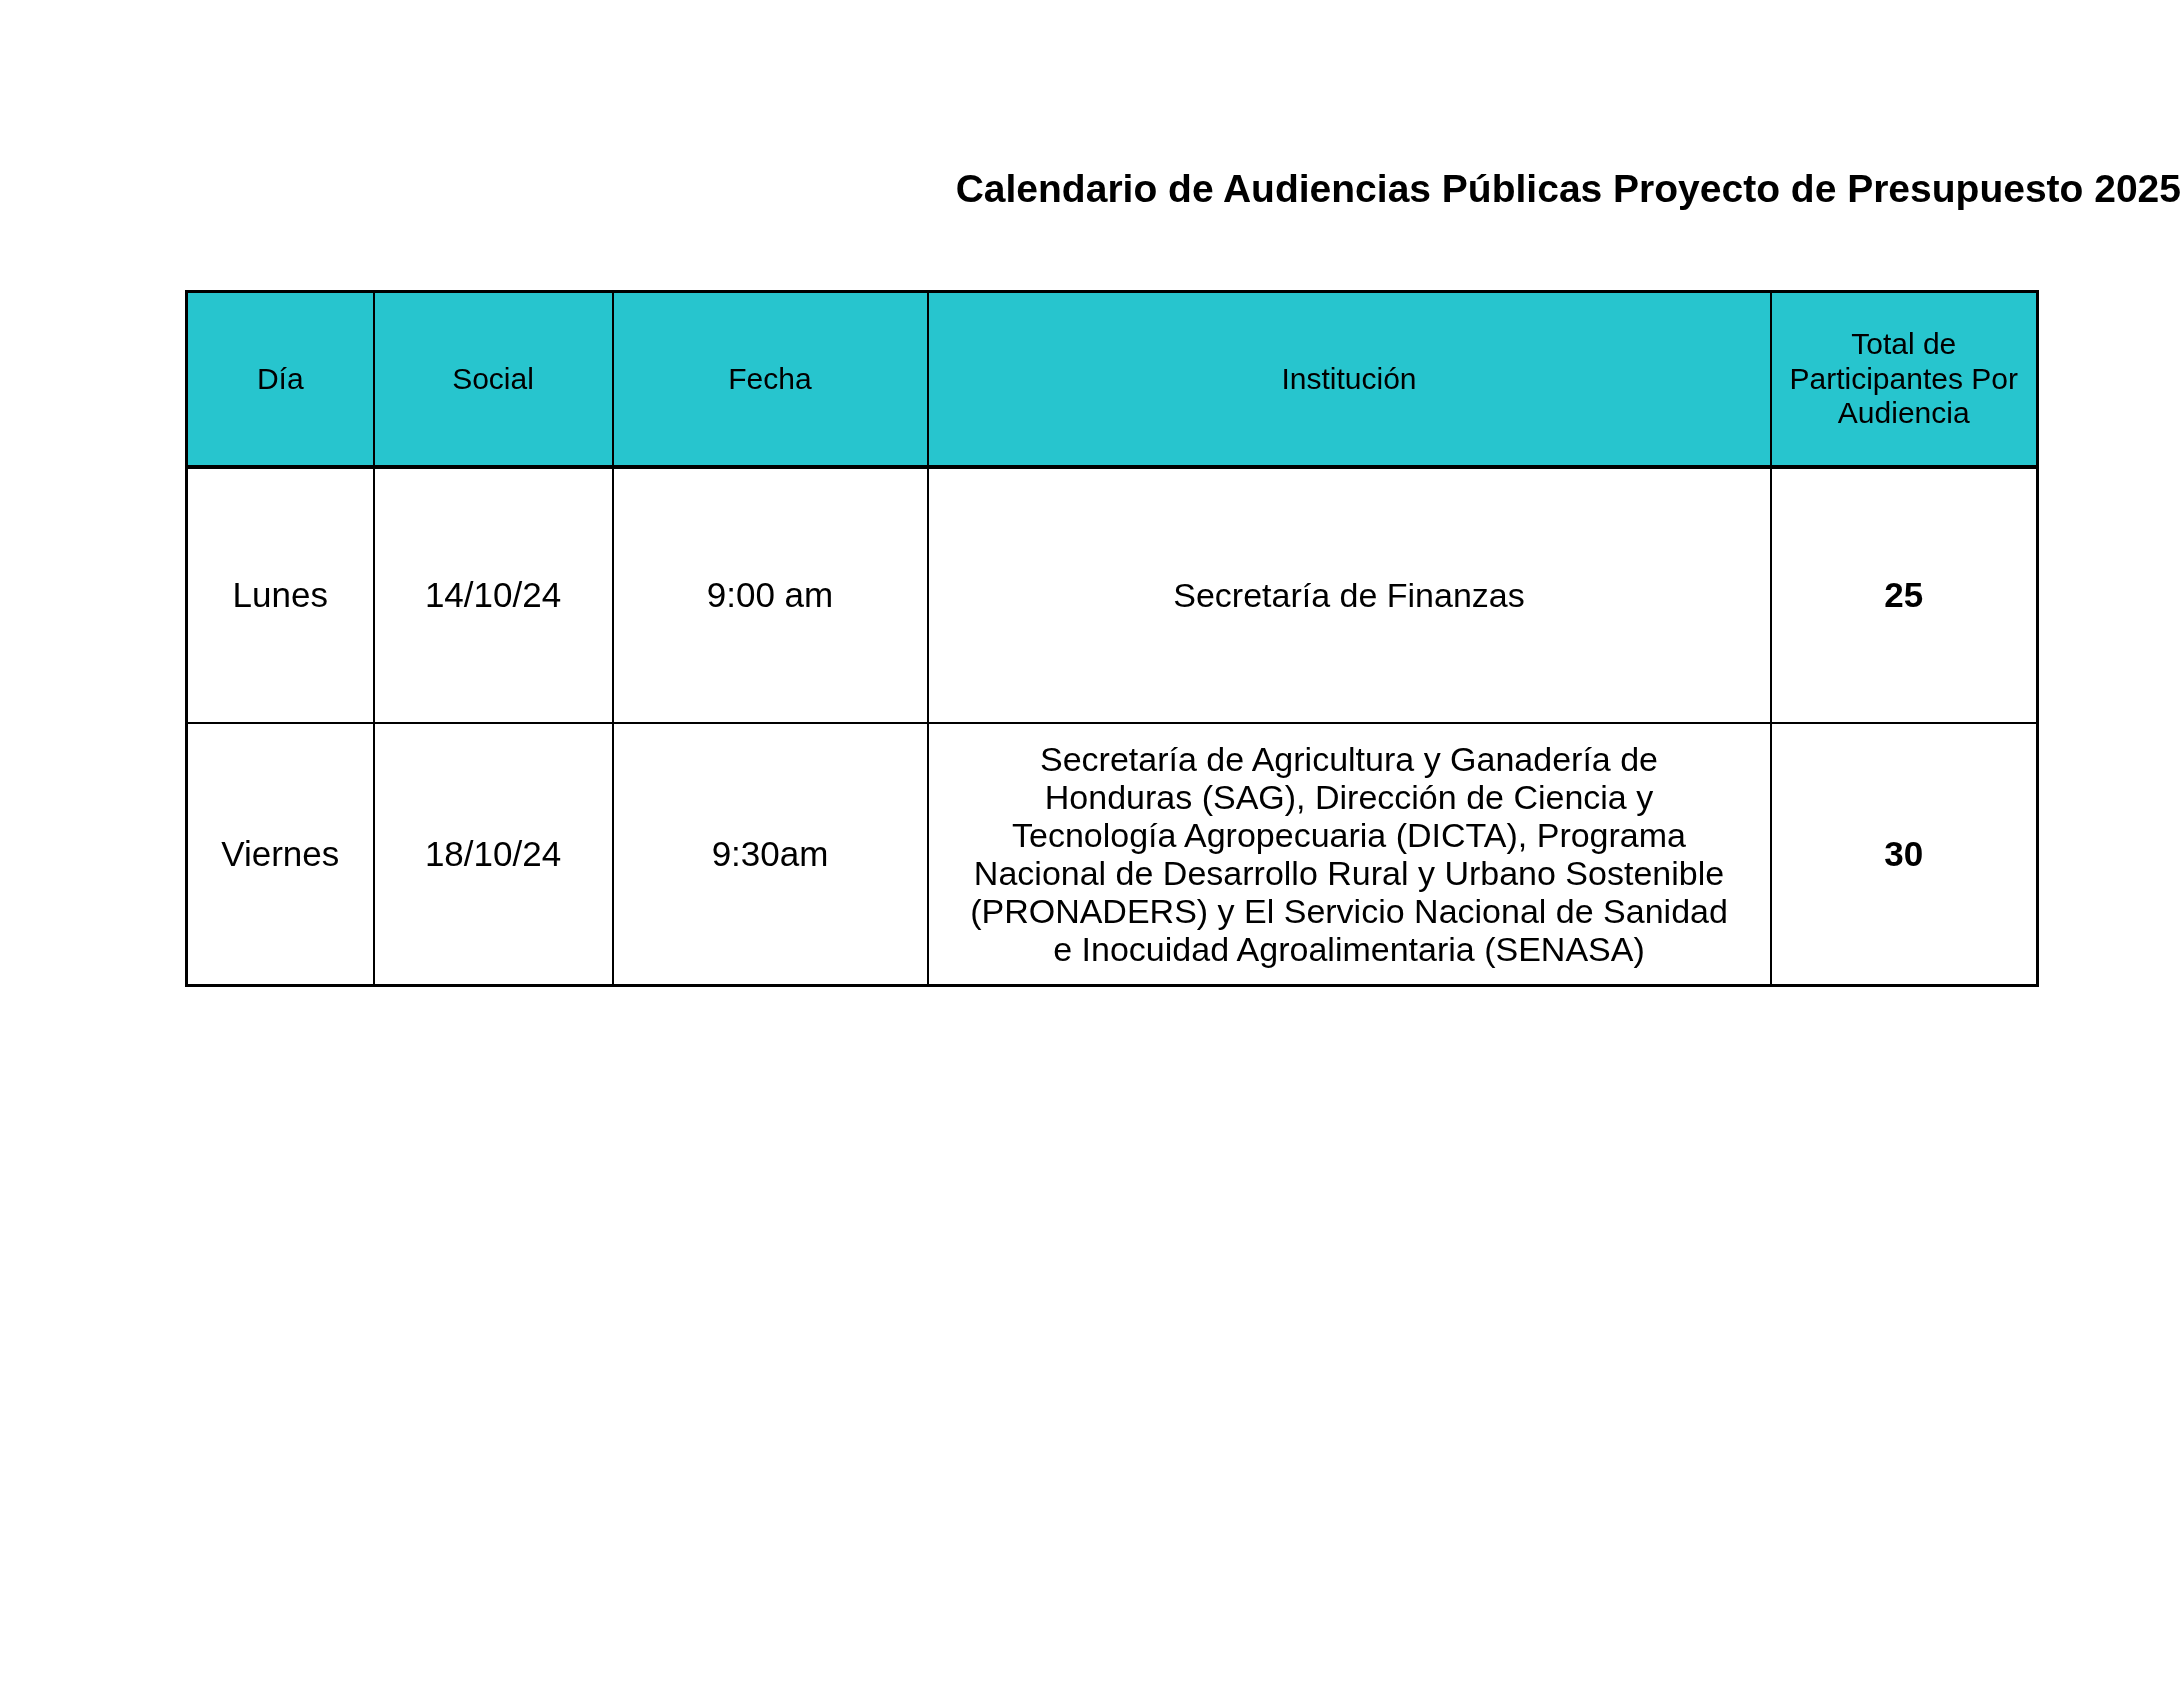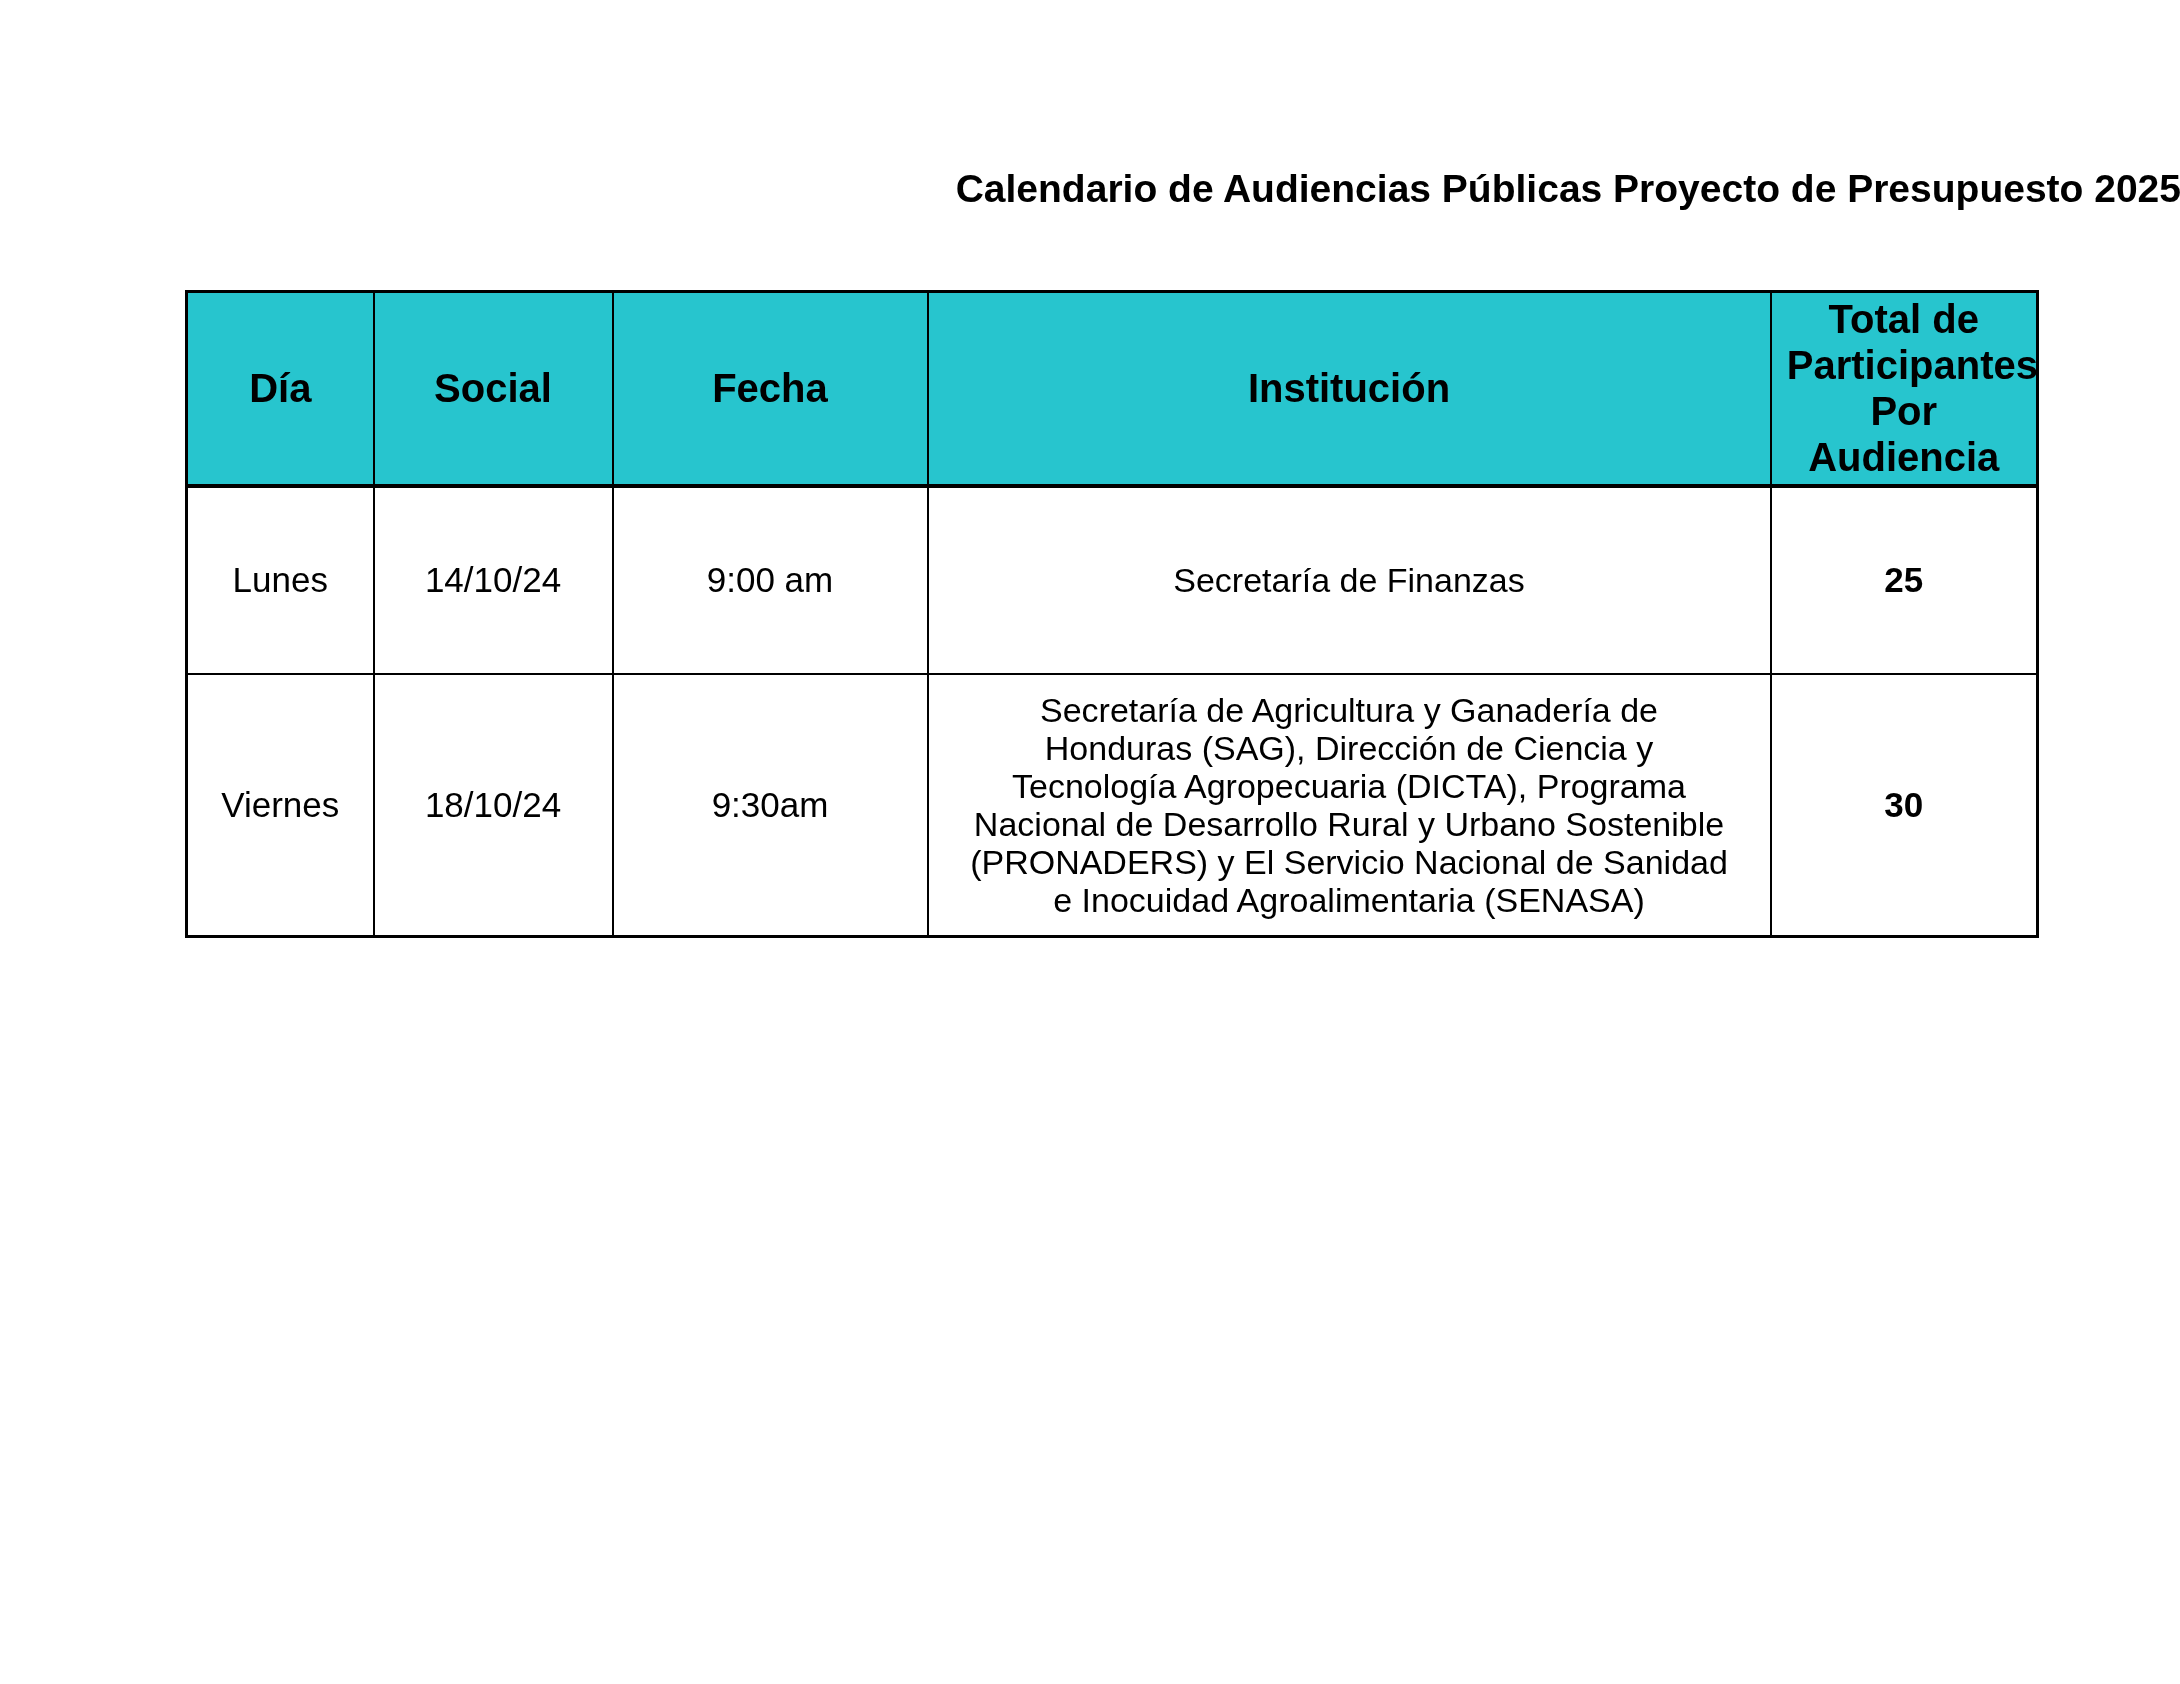--- a/index.html
+++ b/index.html
@@ -55,8 +55,8 @@
   tr.header-row { height: 175px; }
   table.schedule th {
     background: var(--header-bg, #27c5ce);
-    font-size: 40px;
-    font-weight: bold;
+    font-size: 30px;
+    font-weight: normal;
     line-height: 1.15;
     padding: 3.4px 13.6px;
     border-bottom: 4.3px solid var(--border, #000000);

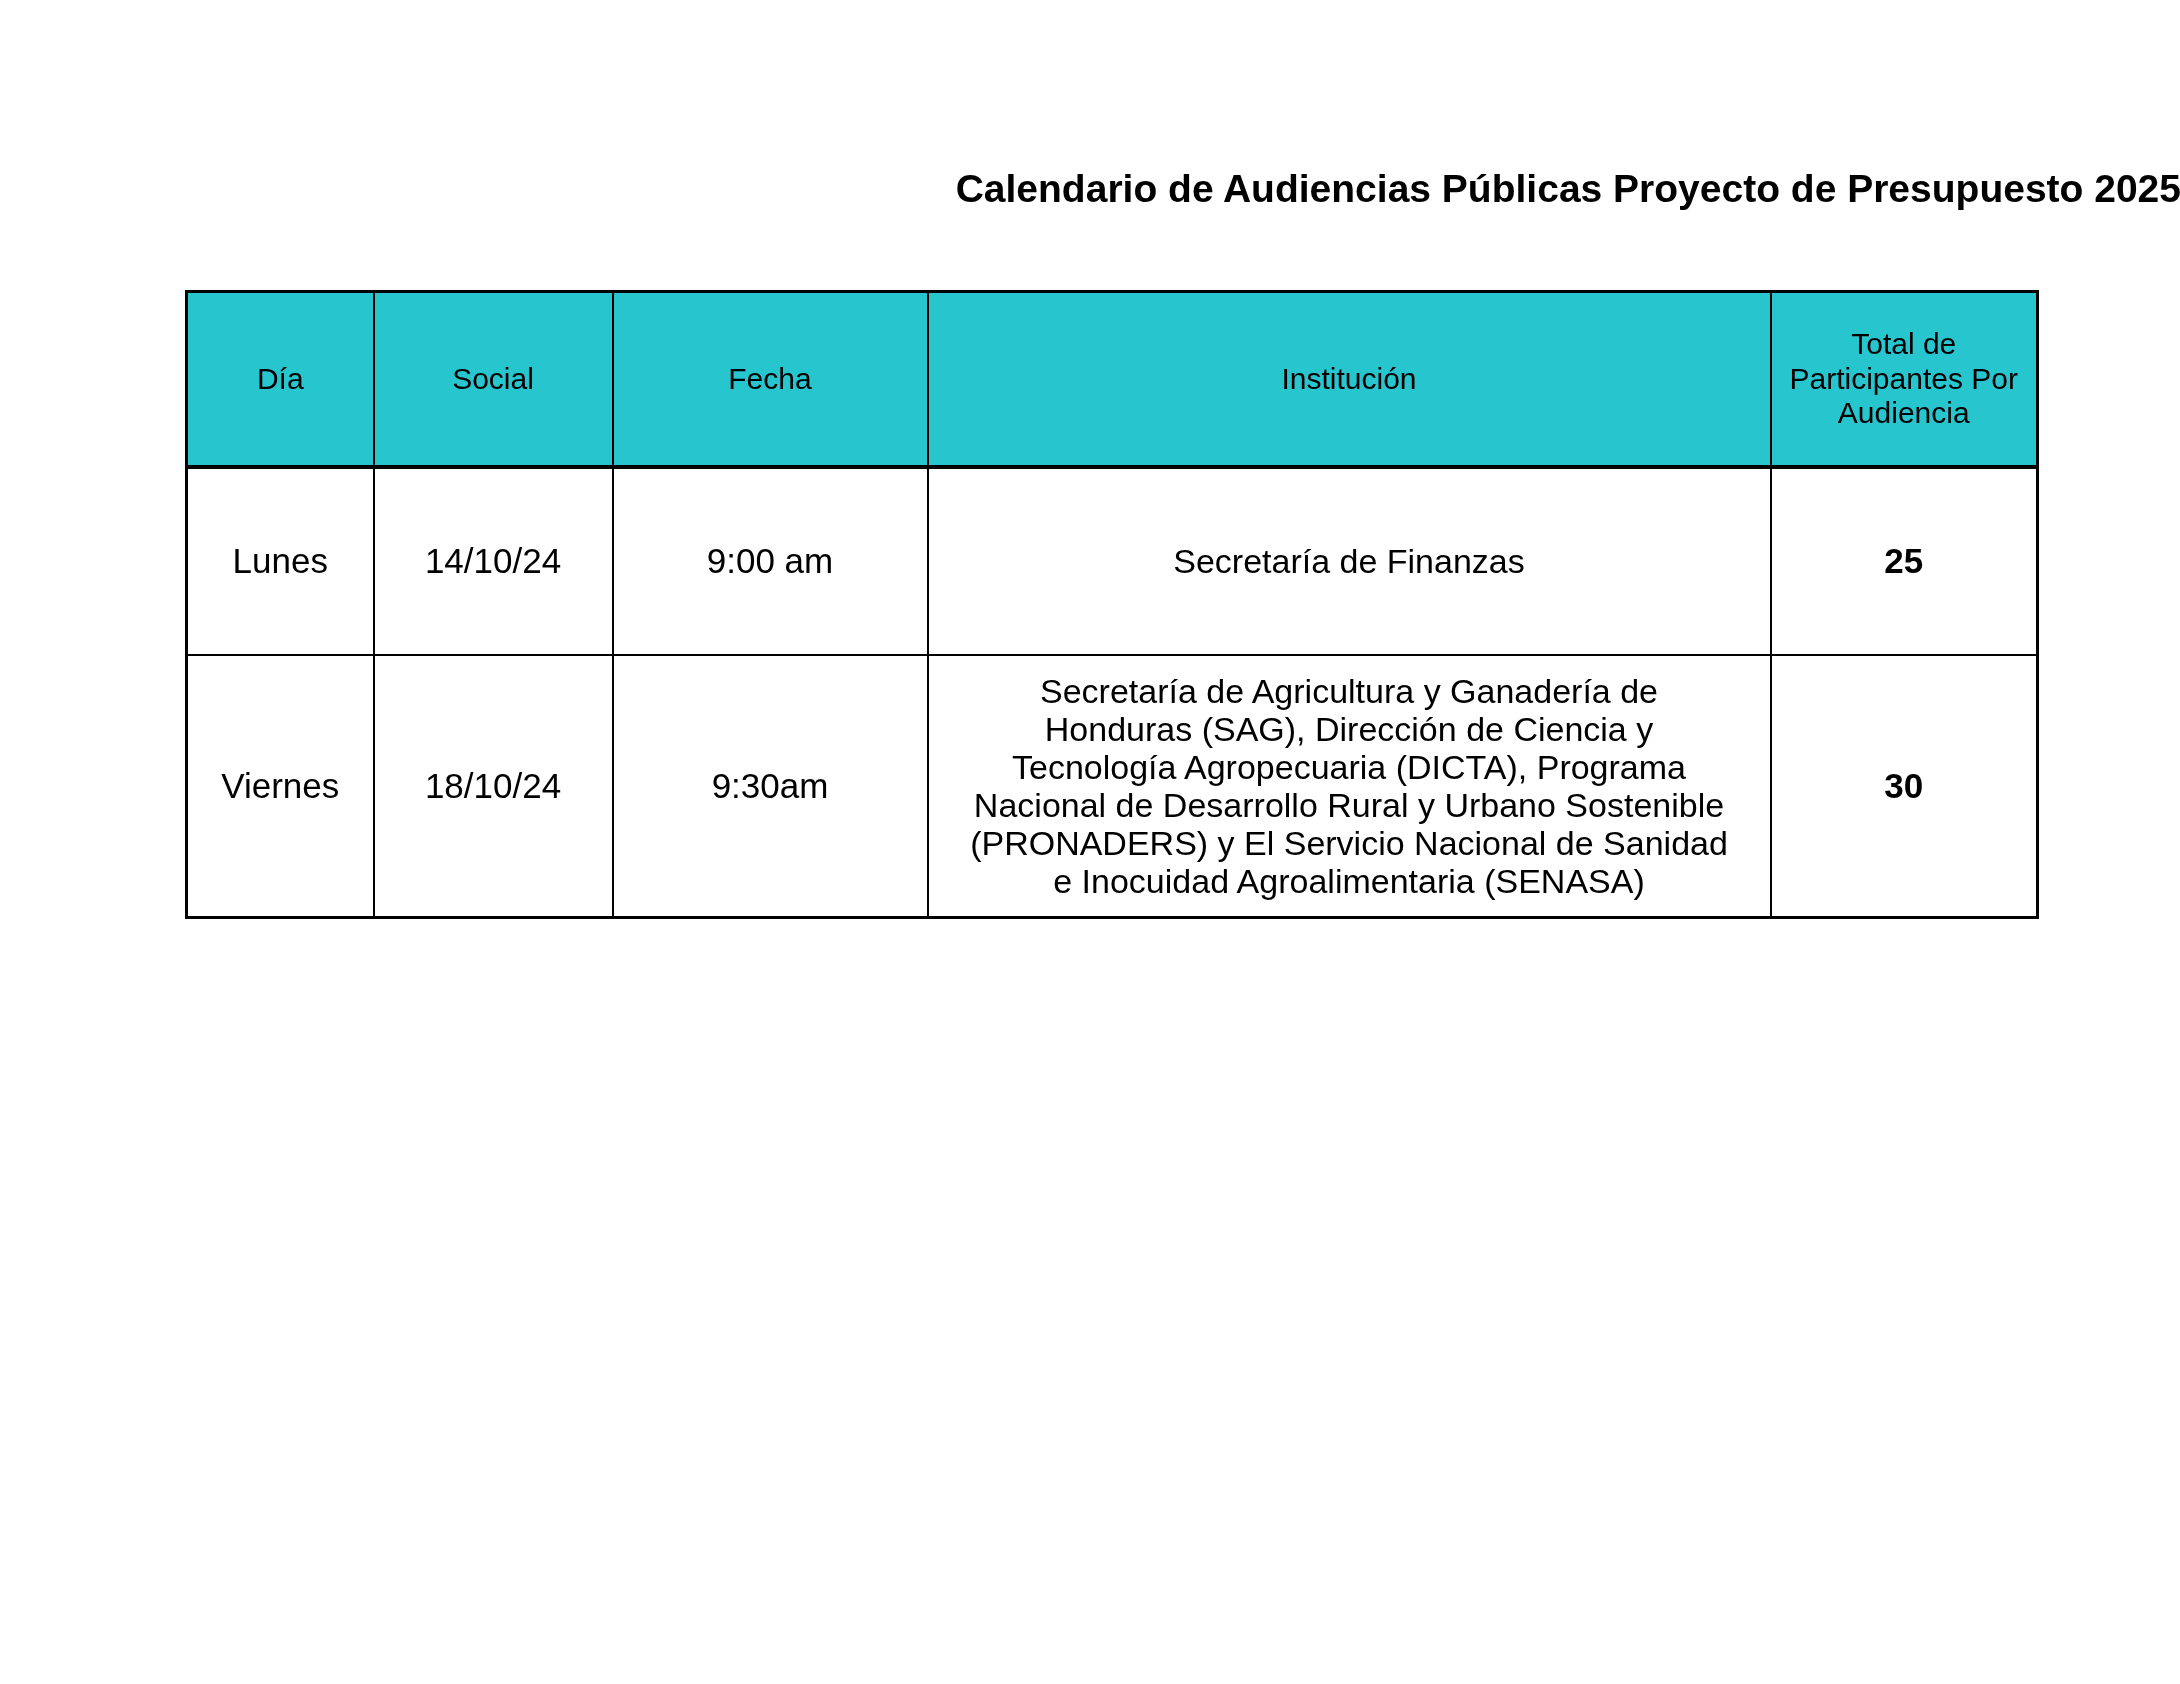--- a/index.html
+++ b/index.html
@@ -64,7 +64,7 @@
   table.schedule th.col-total { padding: 3.4px 15.3px; }
 
   
-  tr.row-1 { height: 188px; margin-left: 32px; }
+  tr.row-1 { height: 256px; margin-left: 32px; }
   tr.row-2 { height: 223px; }
   tr.row-3 { height: 179px; }
   tr.row-4 { height: 239px; }

